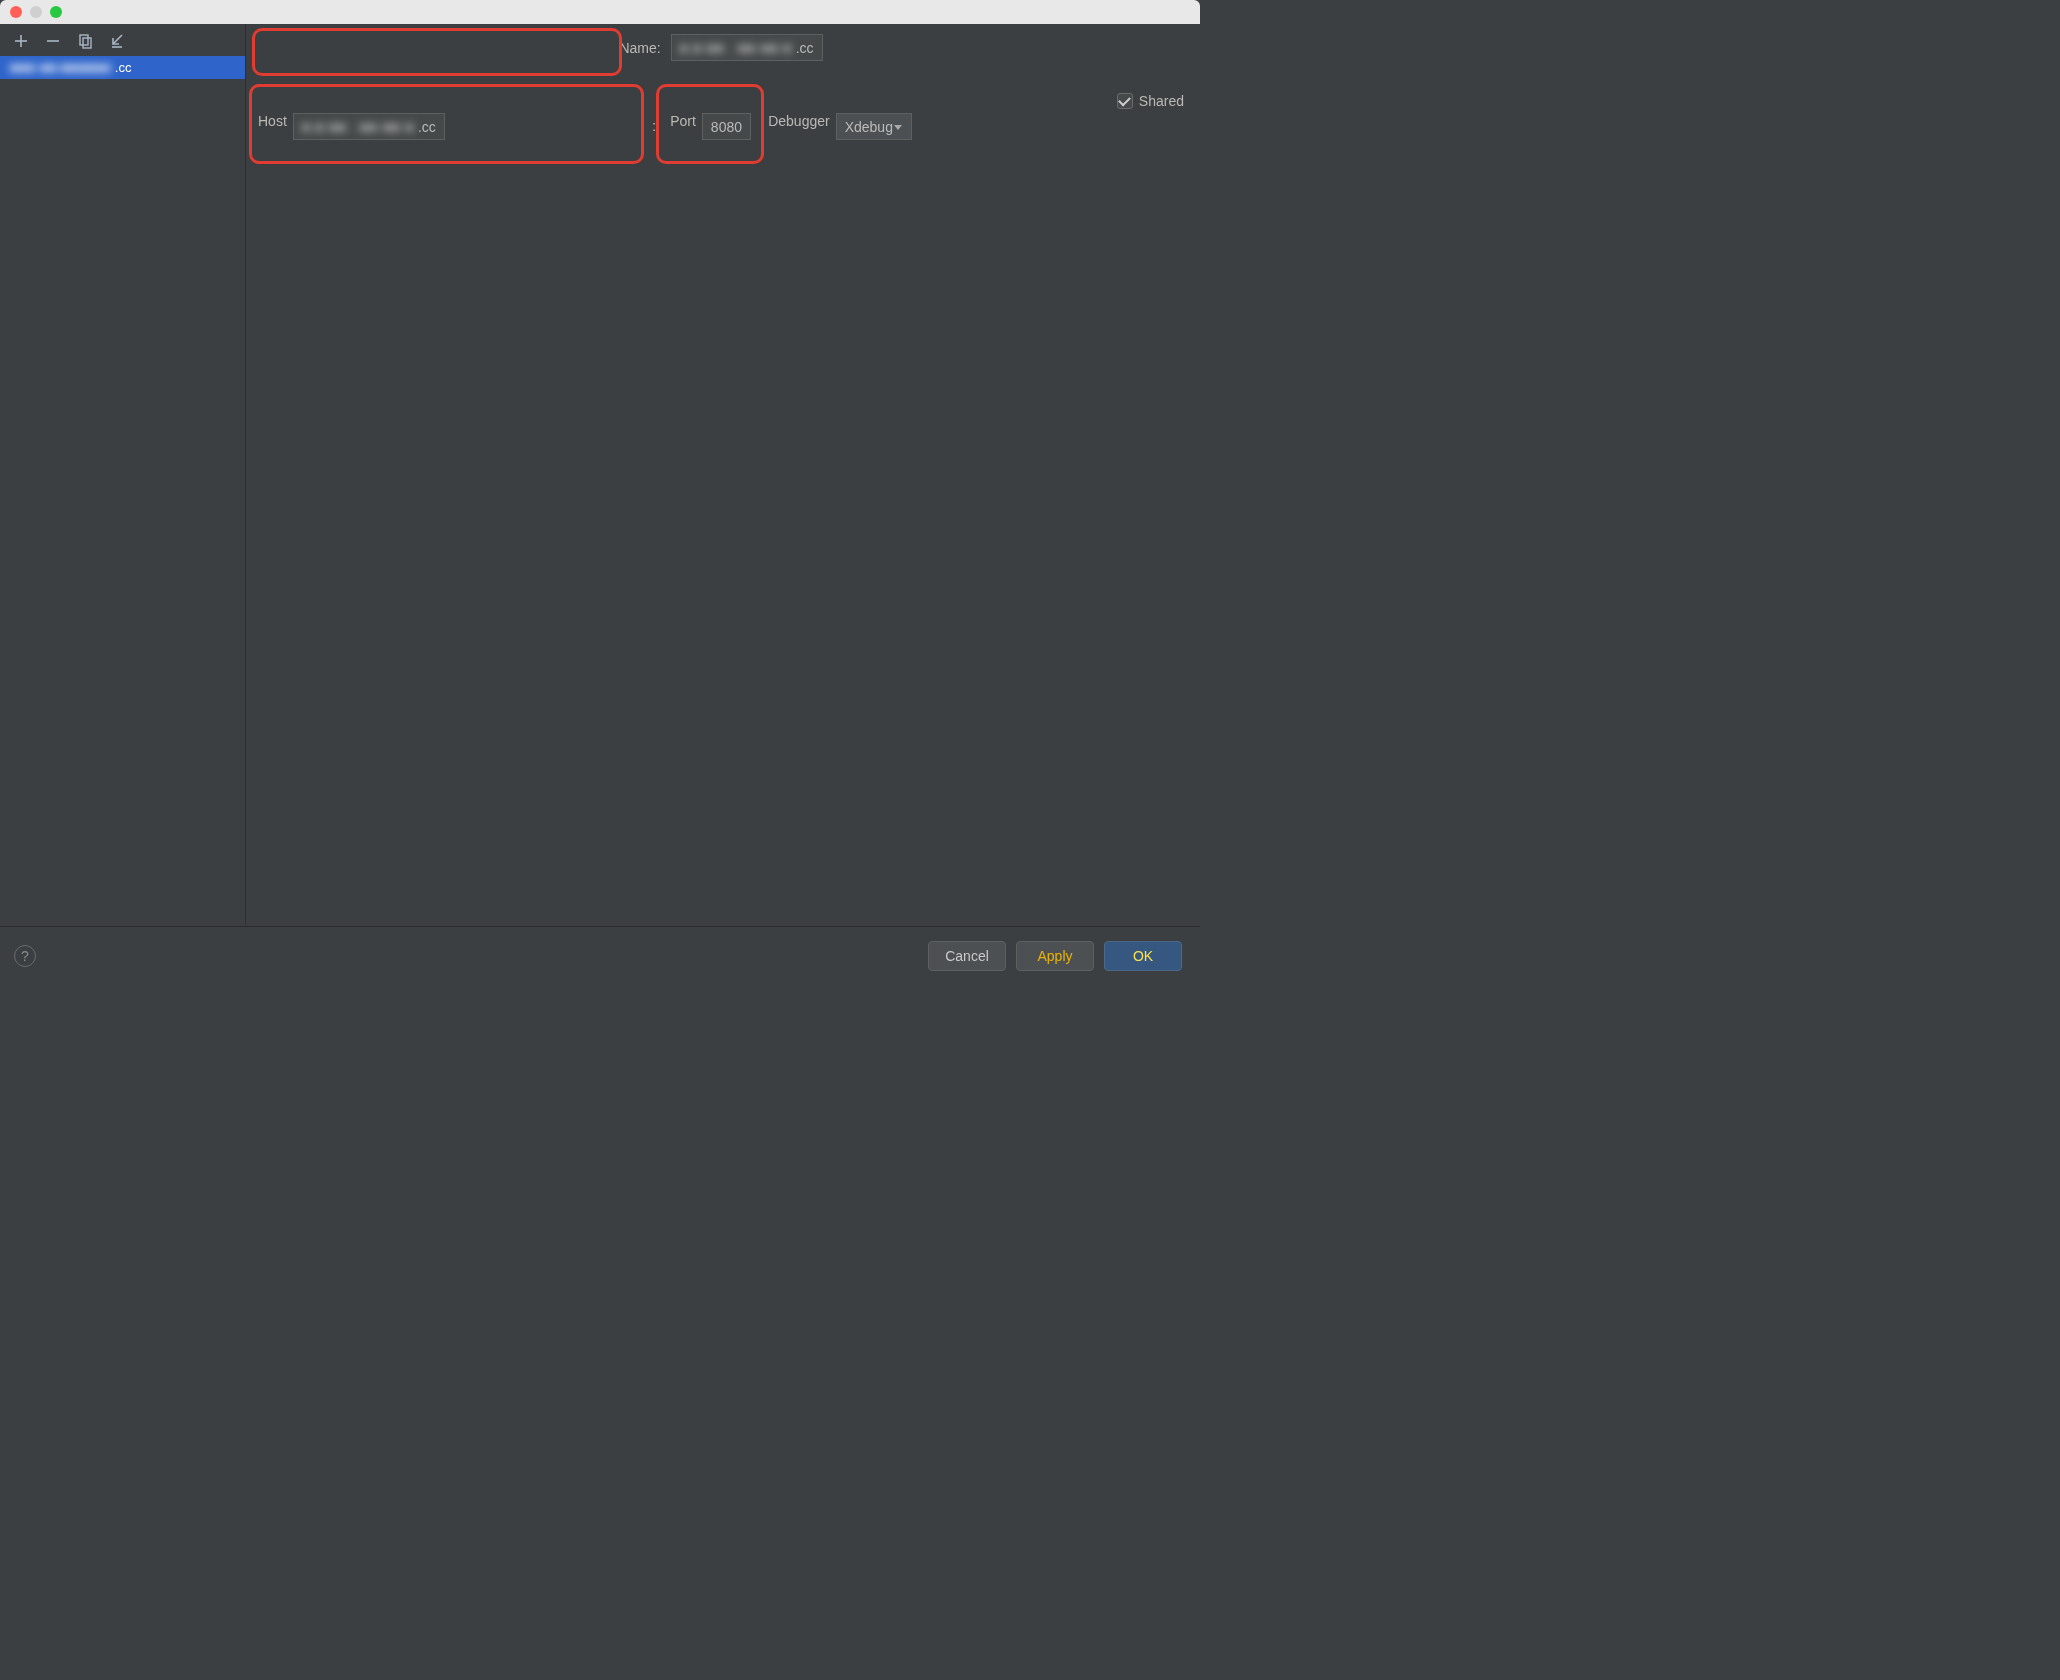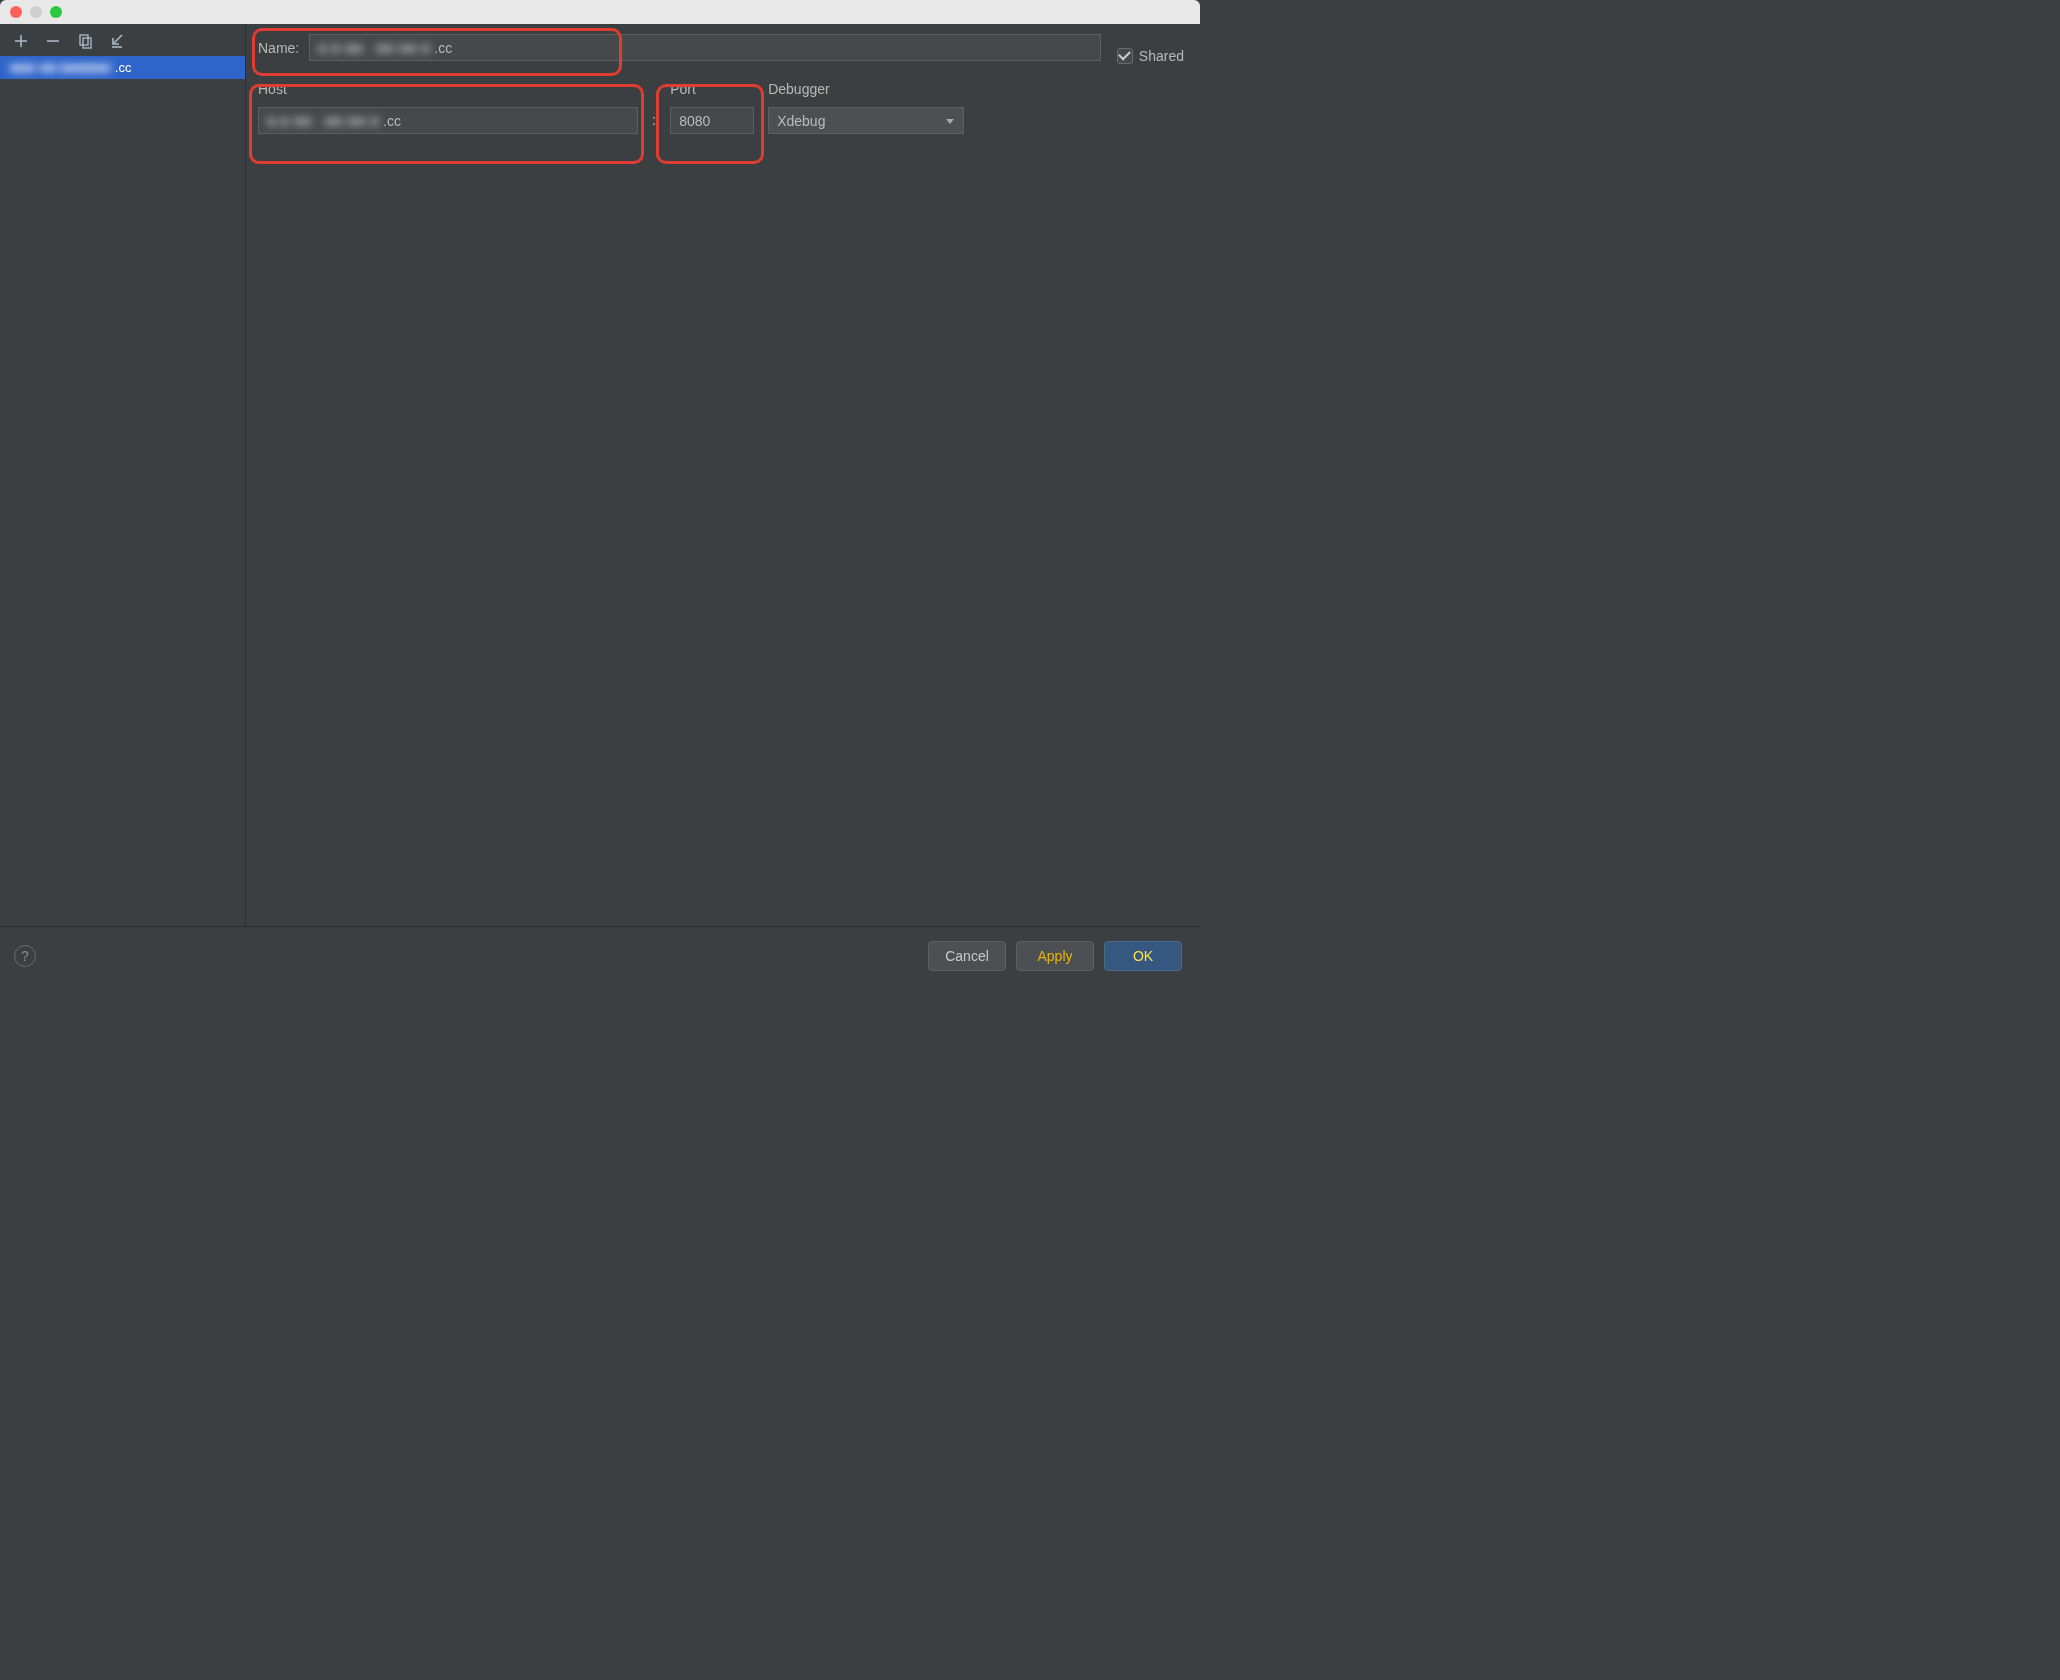--- a/index.html
+++ b/index.html
@@ -156,7 +156,7 @@
   }
   .btn.disabled { color:#eab308; cursor:default; }
   .btn.primary { background:#365880; border-color:#4a688a; color:#fde047; }
-  .top-wrap { display:flex; align-items:center; gap:16px; }
+  .top-wrap { display:flex; align-items:center; gap:16px;flex-direction:column; }
 </style>
 </head>
 <body>

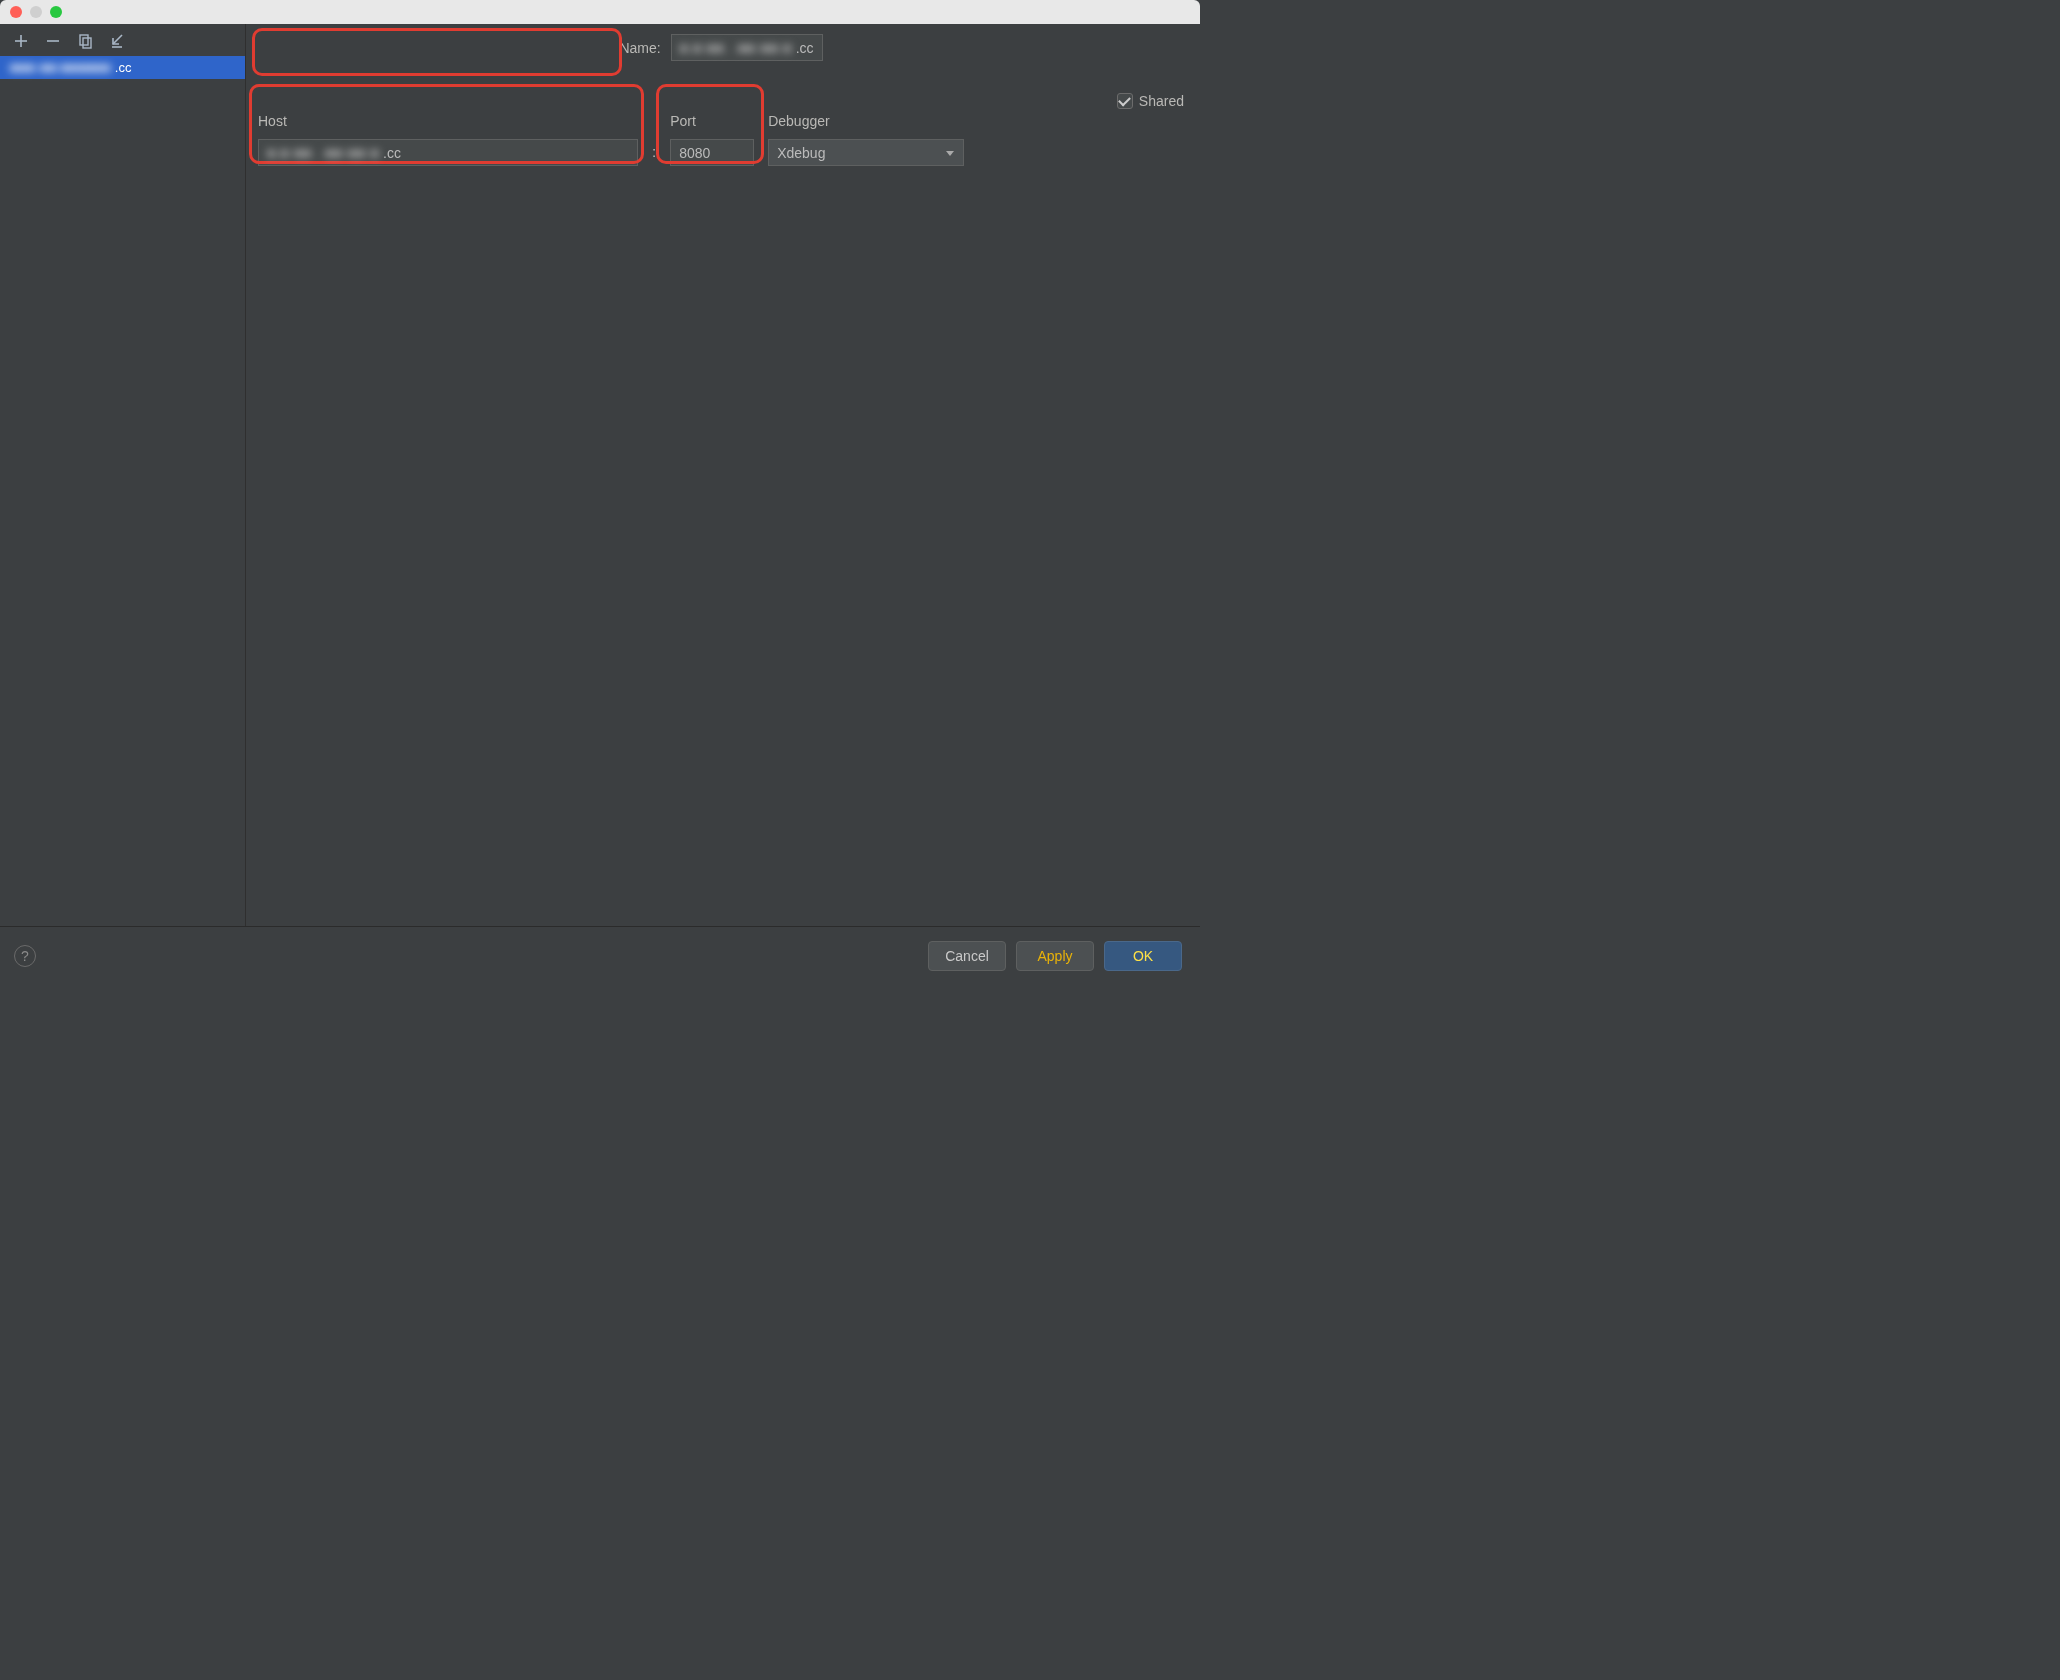--- a/index.html
+++ b/index.html
@@ -106,7 +106,7 @@
     margin-top: 4px;
     margin-bottom: 12px;
   }
-  .field { display:flex; flex-direction:column; gap:6px; }
+  .field { display:flex; flex-direction:row; gap:6px; }
   .field .lbl { margin-bottom: 4px; }
   .host-field { width: 380px; }
   .port-field { width: 84px; }

